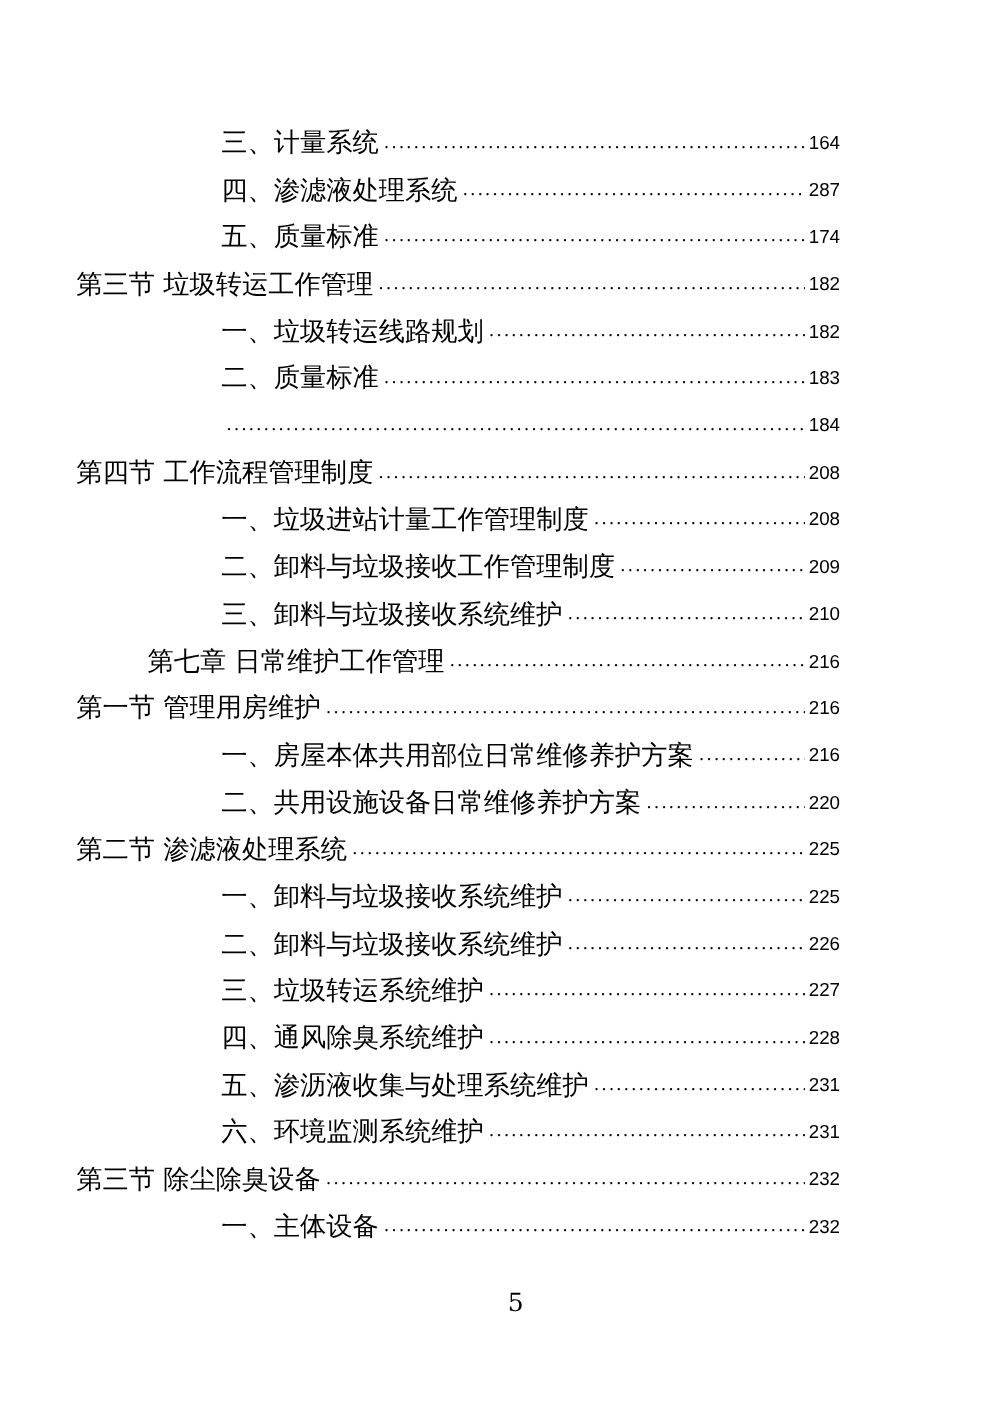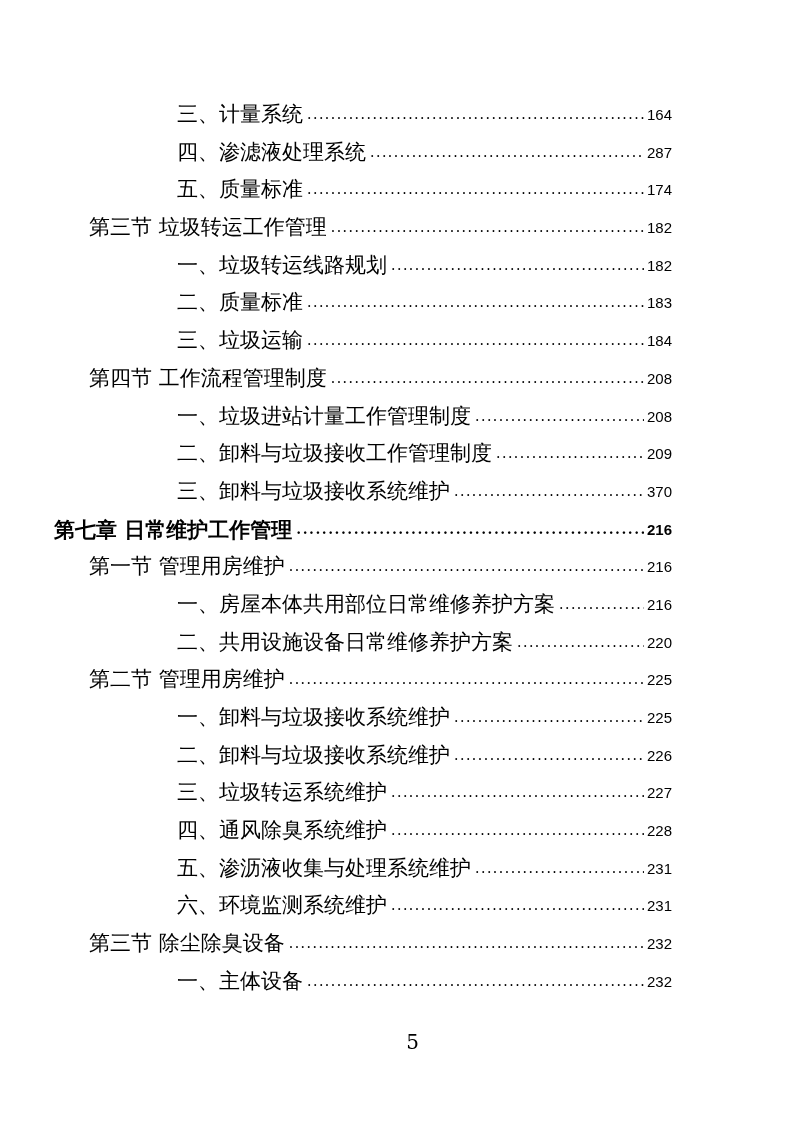--- a/index.html
+++ b/index.html
@@ -24,7 +24,7 @@
   }
   .toc-row {
     display: flex;
-    align-items: center;
+    align-items: flex-end;
     height: 37.7px;
     line-height: 37.7px;
     white-space: nowrap;

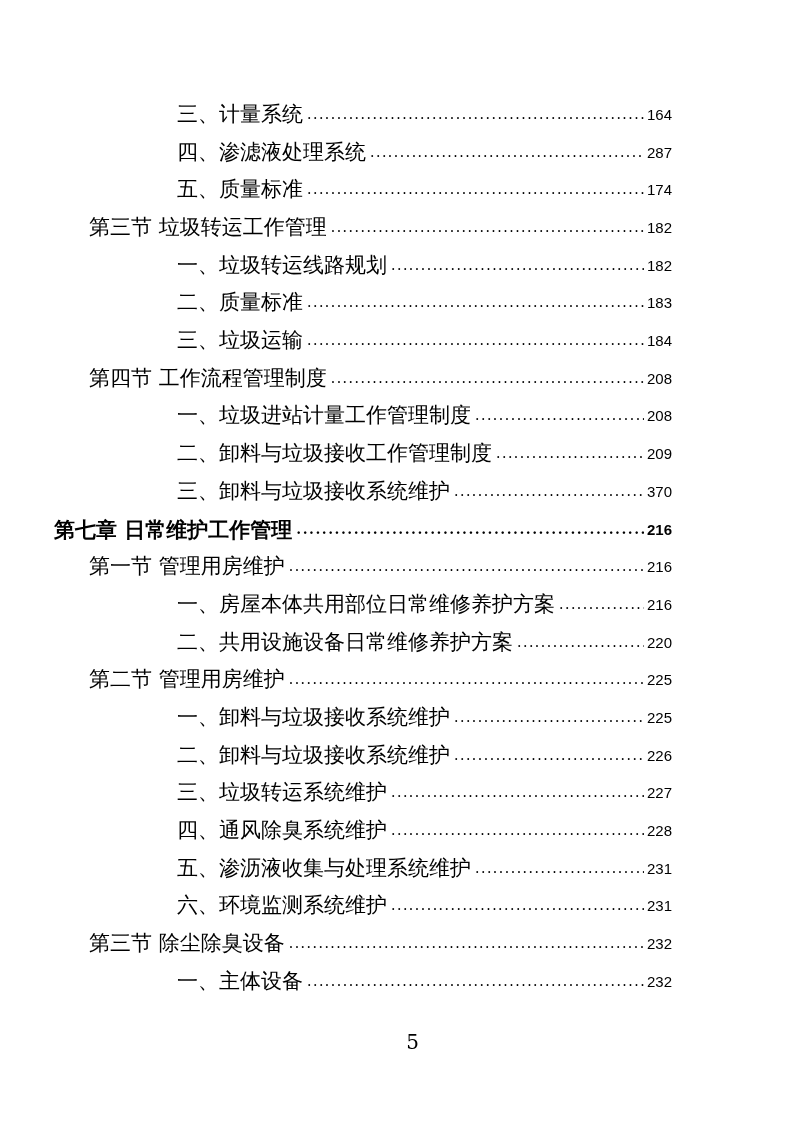--- a/index.html
+++ b/index.html
@@ -30,7 +30,7 @@
     white-space: nowrap;
   }
   .toc-row.level-item    { margin-left: 177px; }
-  .toc-row.level-section { margin-left: 89px; }
+  .toc-row.level-section { margin-left: 61px; }
   .toc-row.level-chapter { margin-left: 54px; font-weight: 700; }
   .toc-label {
     font-size: 21px;

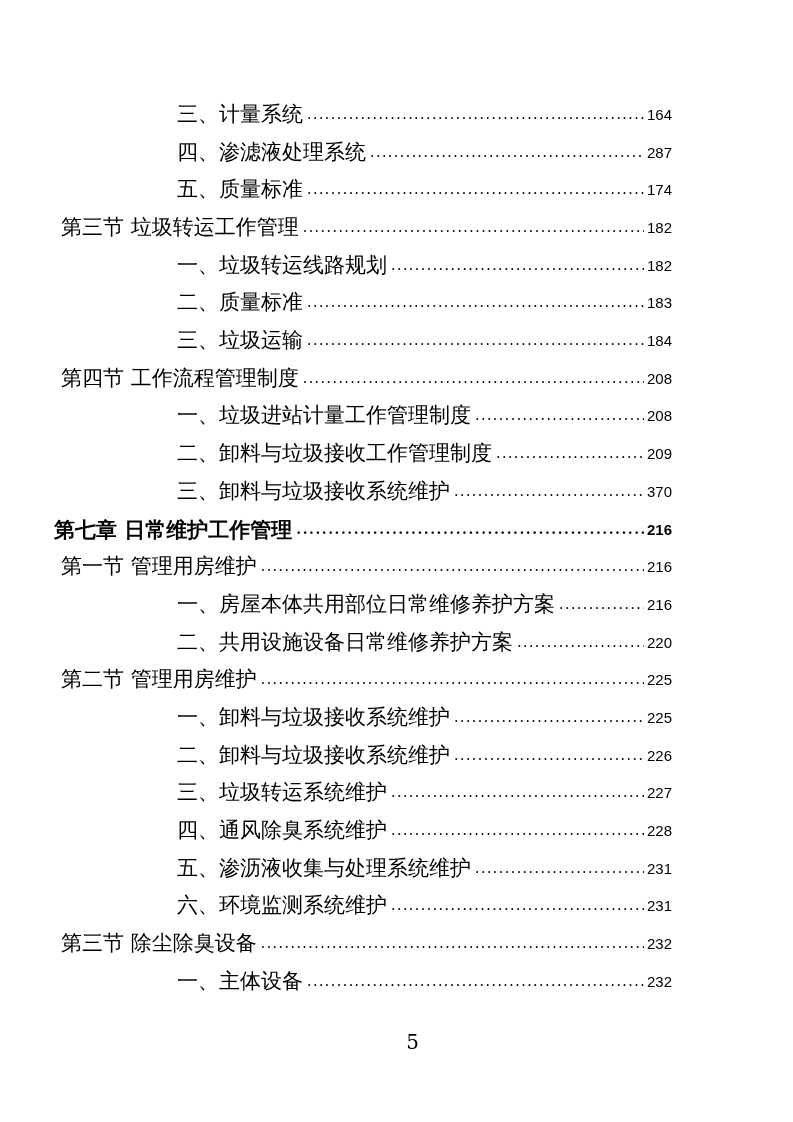--- a/index.html
+++ b/index.html
@@ -99,7 +99,6 @@
       <span class="toc-page">183</span>
     </div>
       <div class="toc-row level-item">
-      <span class="toc-label">三、垃圾运输</span>
       <span class="toc-dots"></span>
       <span class="toc-page">184</span>
     </div>

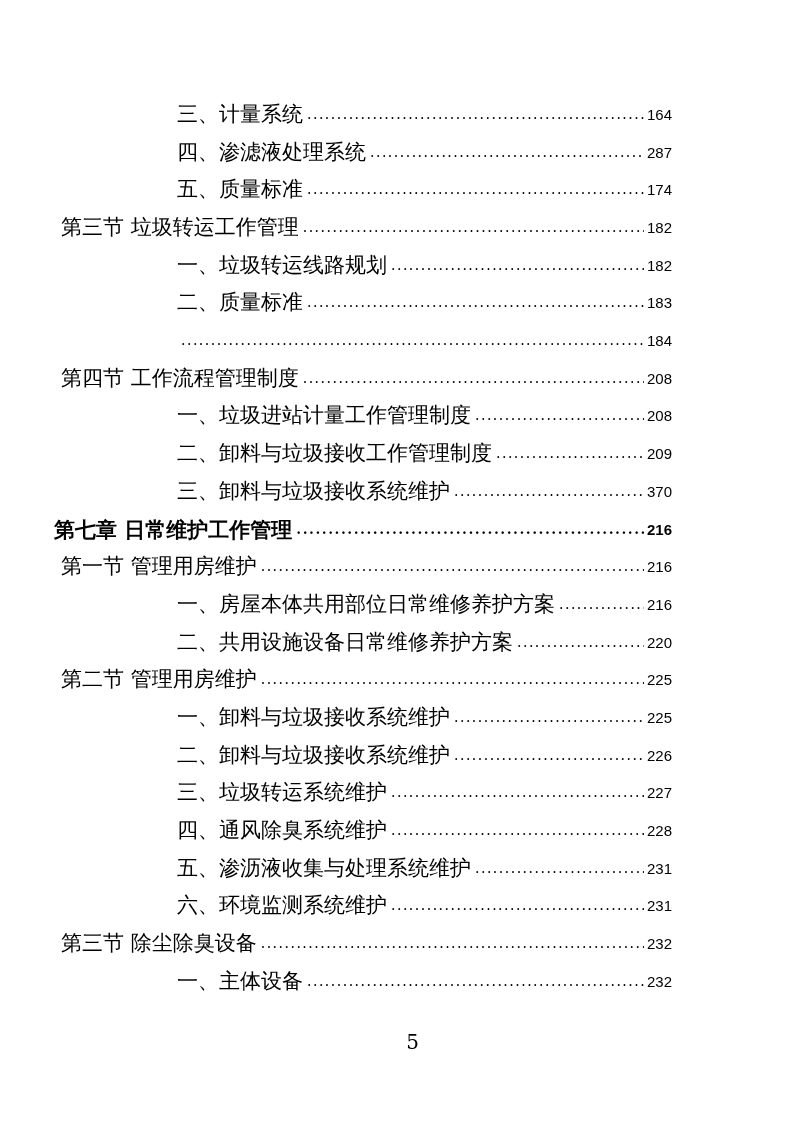--- a/index.html
+++ b/index.html
@@ -120,7 +120,7 @@
       <div class="toc-row level-item">
       <span class="toc-label">三、卸料与垃圾接收系统维护</span>
       <span class="toc-dots"></span>
-      <span class="toc-page">370</span>
+      <span class="toc-page">210</span>
     </div>
       <div class="toc-row level-chapter">
       <span class="toc-label">第七章 日常维护工作管理</span>

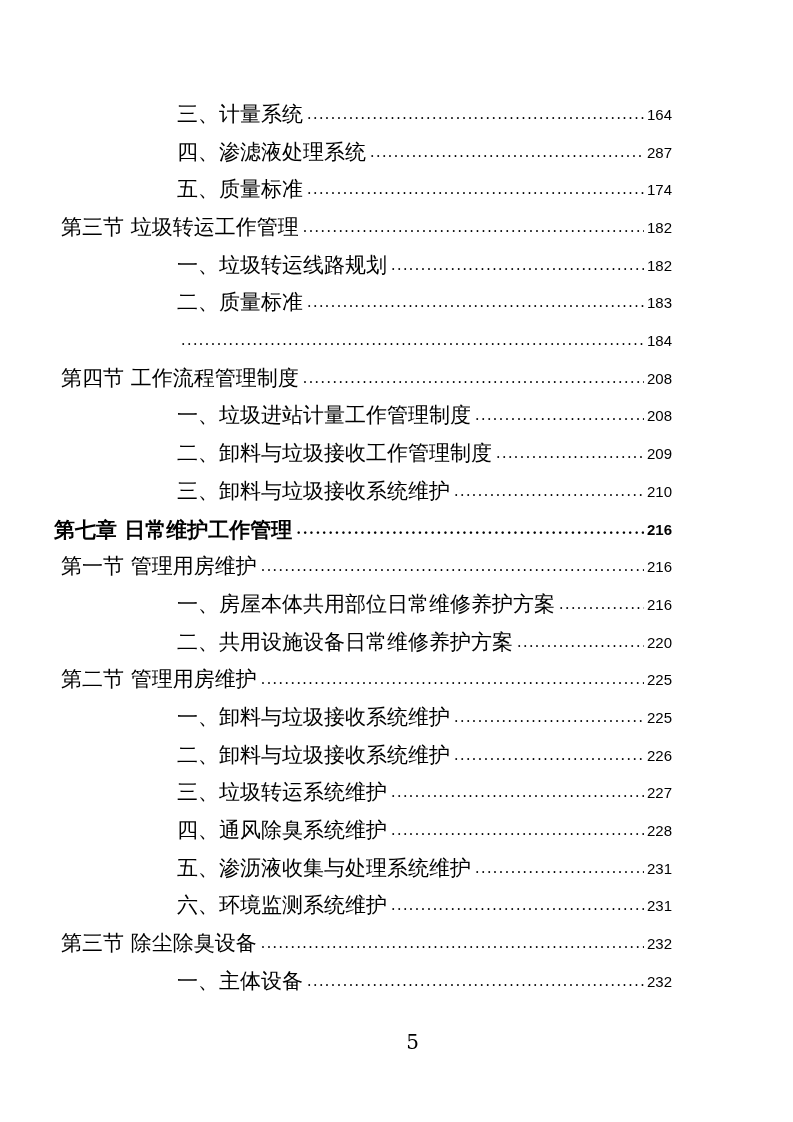--- a/index.html
+++ b/index.html
@@ -31,7 +31,7 @@
   }
   .toc-row.level-item    { margin-left: 177px; }
   .toc-row.level-section { margin-left: 61px; }
-  .toc-row.level-chapter { margin-left: 54px; font-weight: 700; }
+  .toc-row.level-chapter { margin-left: 118px; font-weight: 400; }
   .toc-label {
     font-size: 21px;
     flex: 0 0 auto;

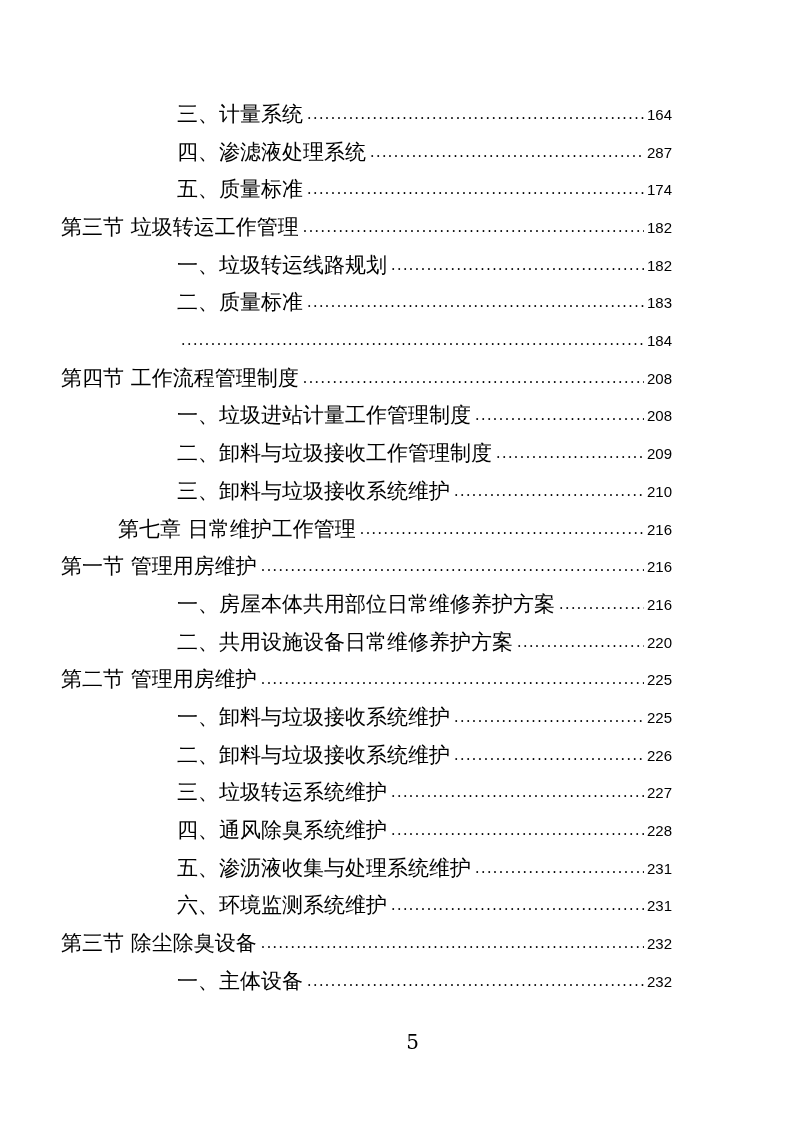--- a/index.html
+++ b/index.html
@@ -143,7 +143,7 @@
       <span class="toc-page">220</span>
     </div>
       <div class="toc-row level-section">
-      <span class="toc-label">第二节 管理用房维护</span>
+      <span class="toc-label">第二节 渗滤液处理系统</span>
       <span class="toc-dots"></span>
       <span class="toc-page">225</span>
     </div>

